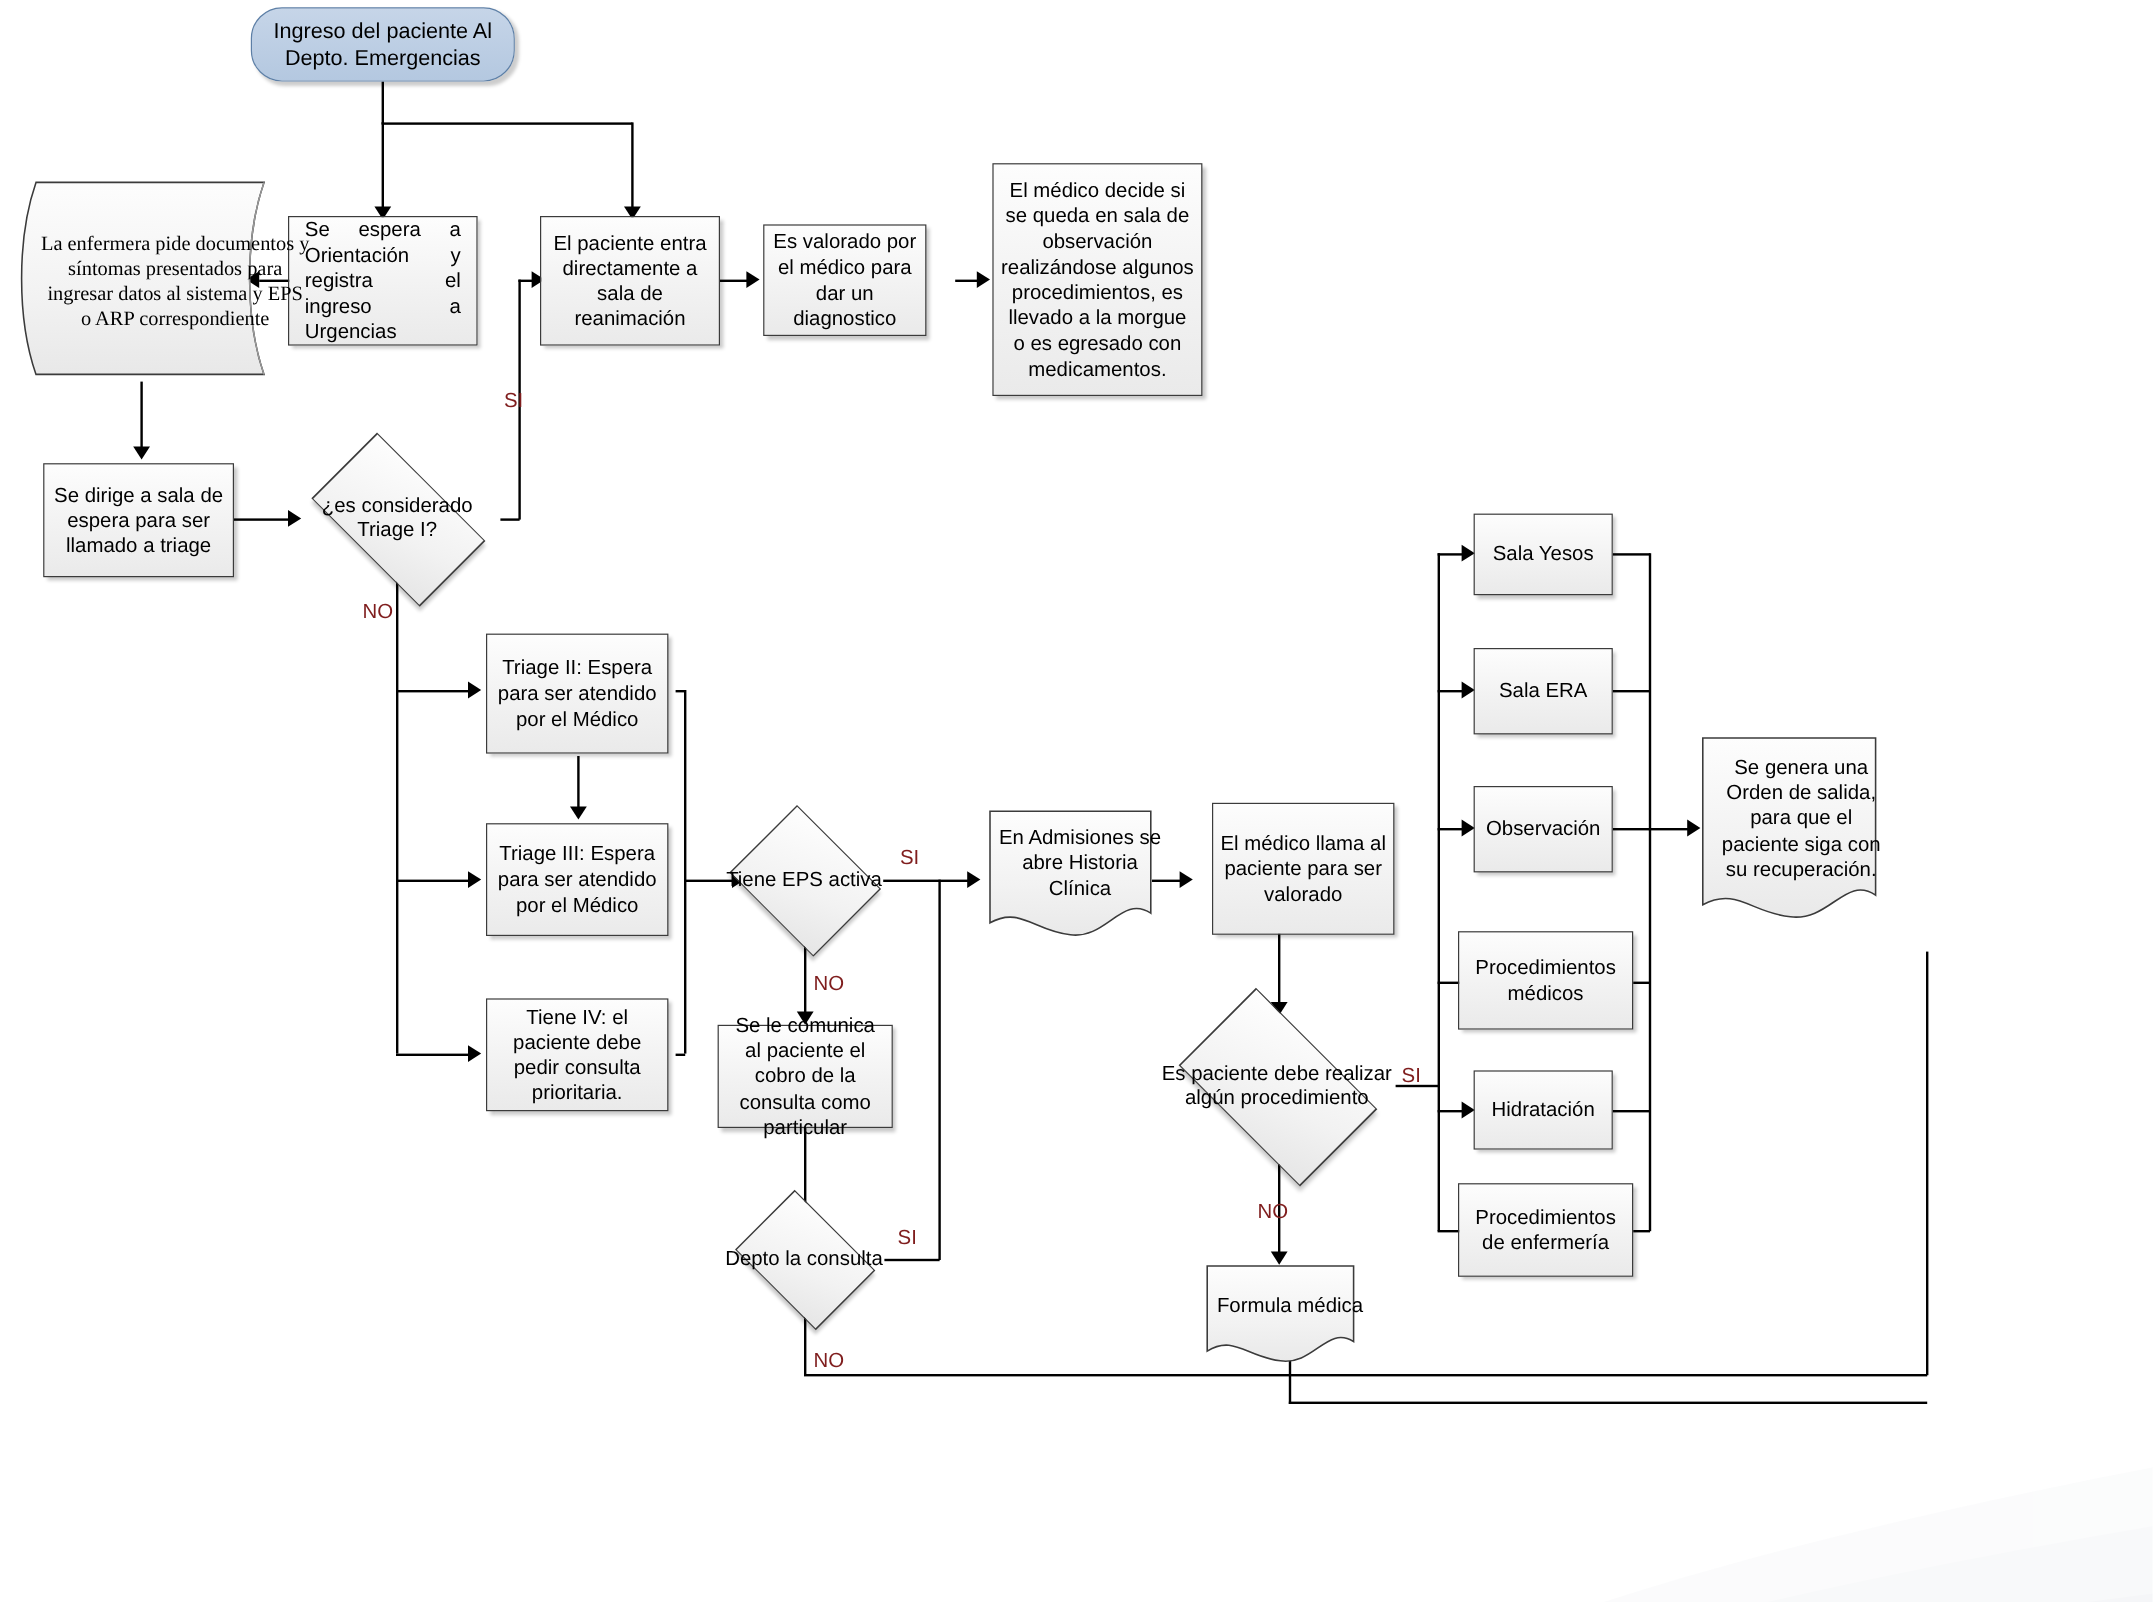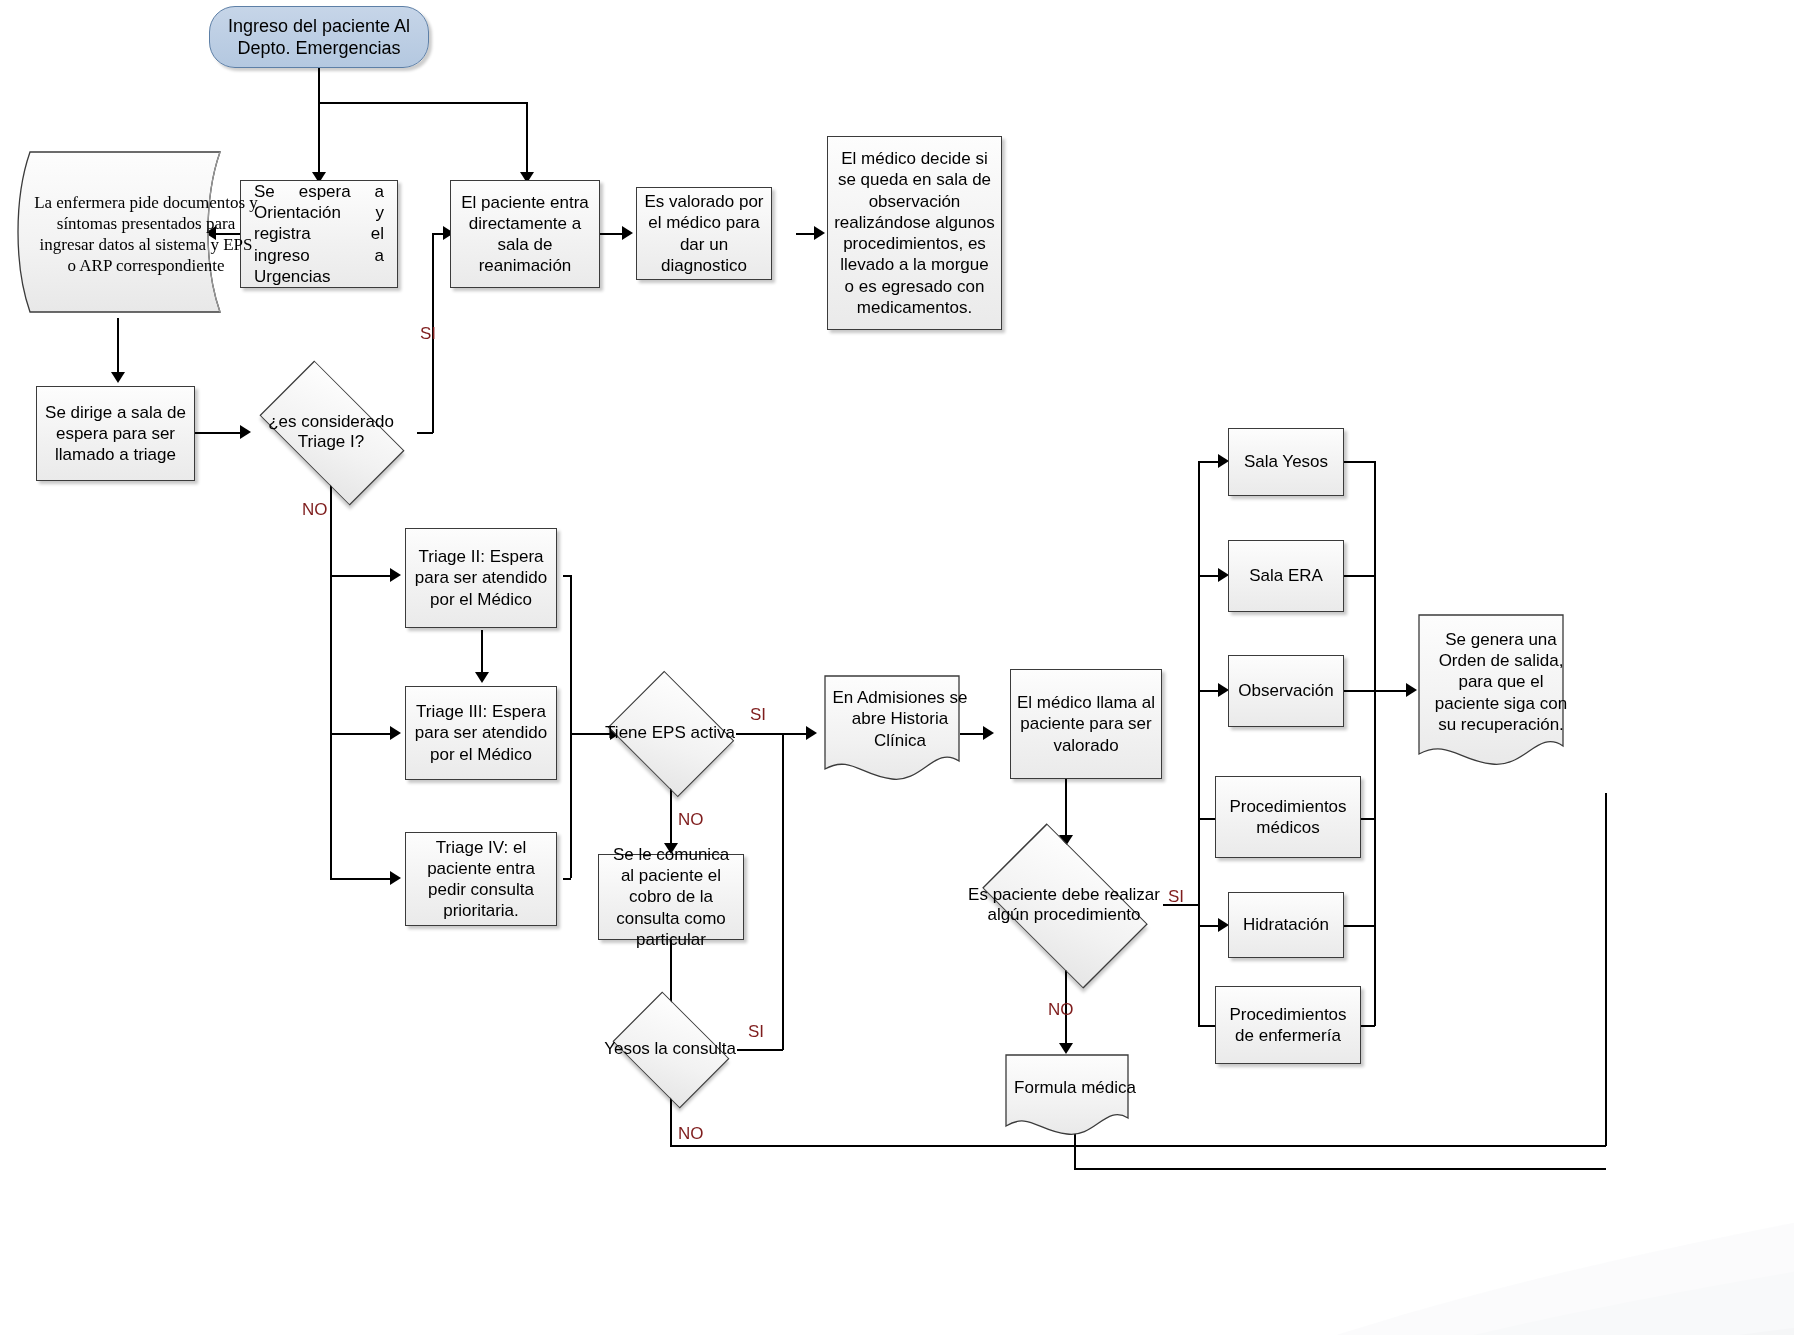--- a/index.html
+++ b/index.html
@@ -215,7 +215,7 @@
     <span>Triage II: Espera para ser atendido por el Médico</span>
   </div>
   <div class="node proc" style="left:405px;top:832px;width:152px;height:94px;font-size:17px;">
-    <span>Triage IV: el paciente entra pedir consulta prioritaria.</span>
+    <span>Tiene IV: el paciente debe pedir consulta prioritaria.</span>
   </div>
 
   <div class="dec" style="left:600px;top:678px;width:140px;height:110px;">

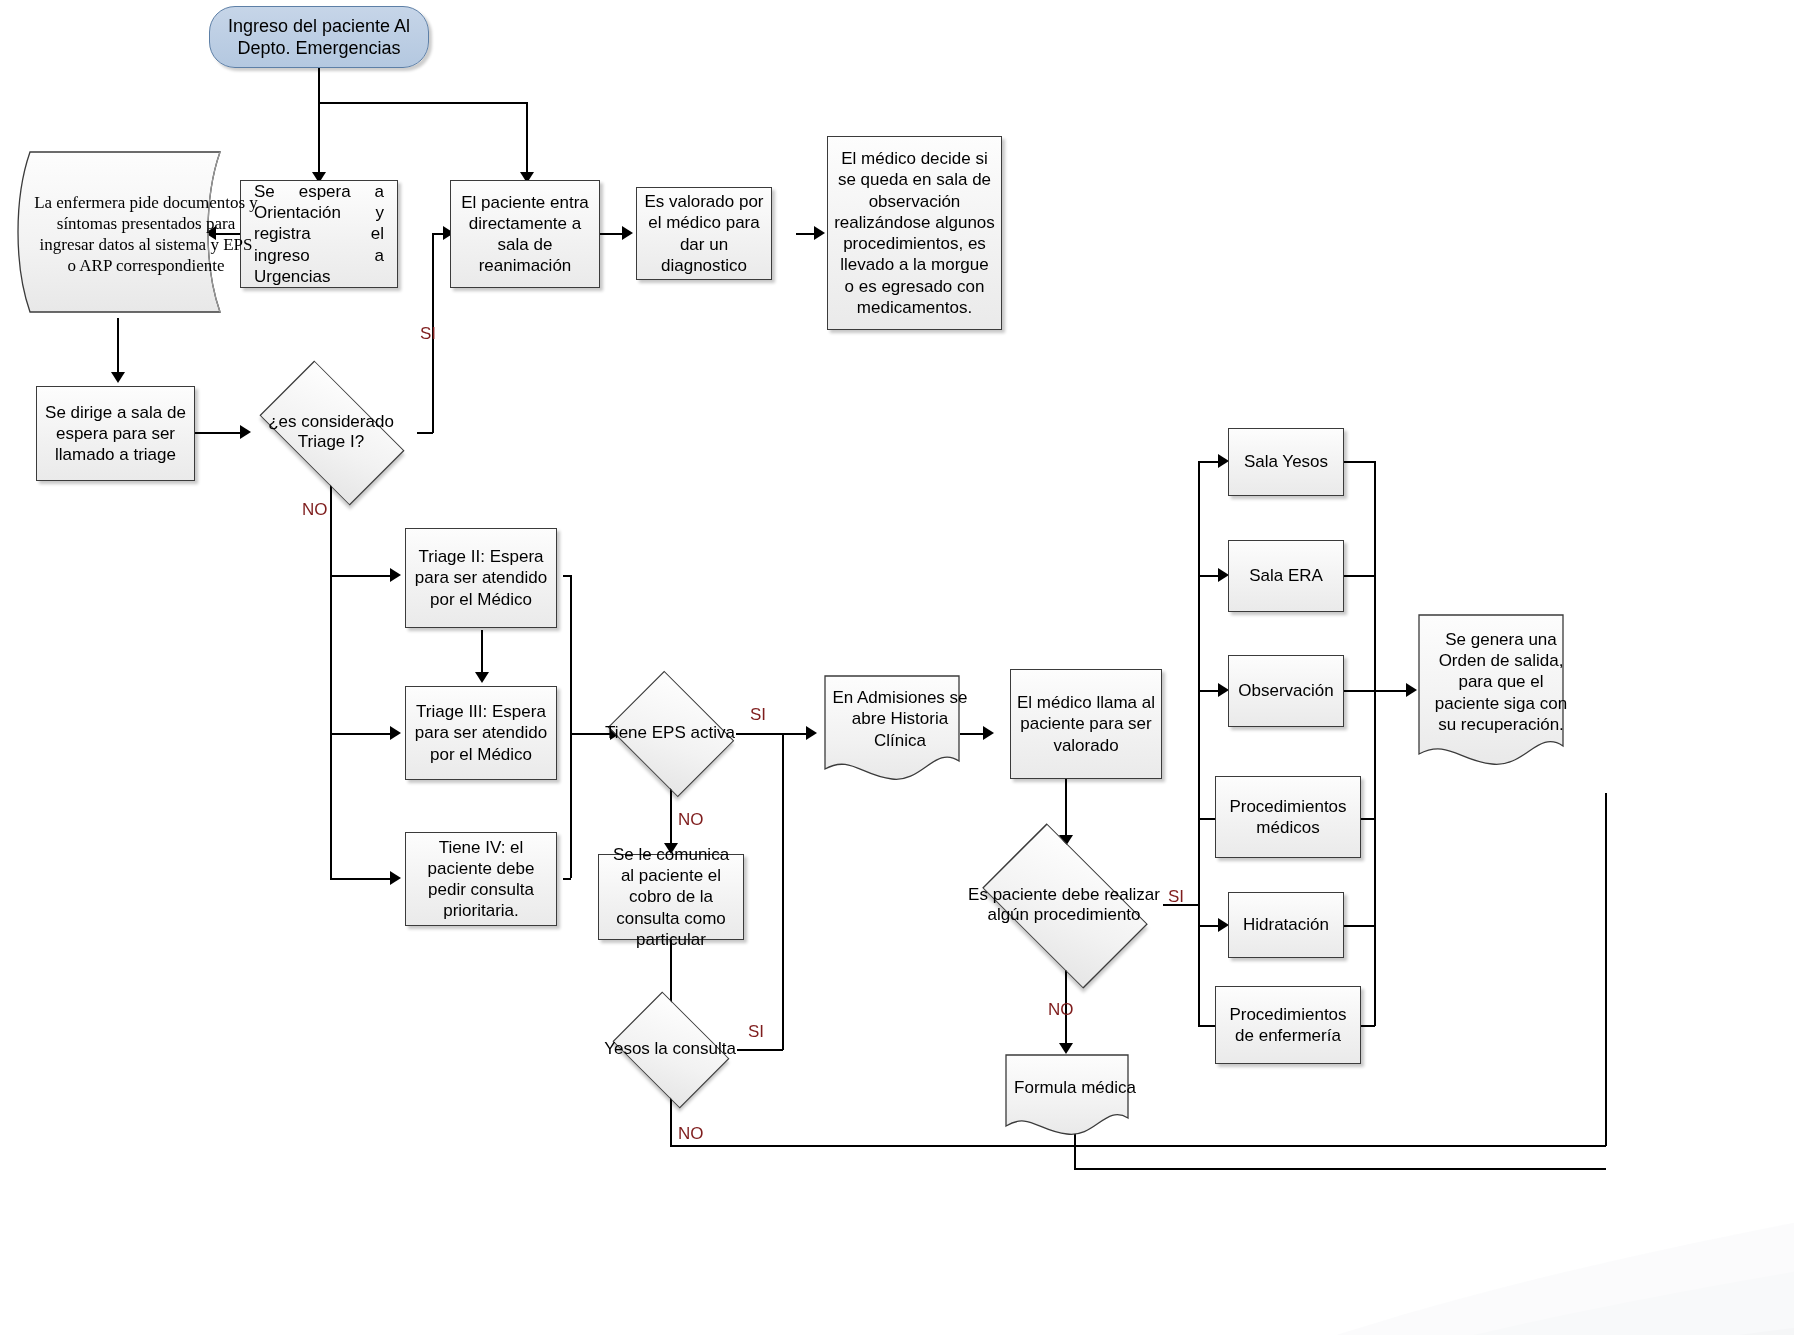--- a/index.html
+++ b/index.html
@@ -232,7 +232,7 @@
   <div class="dec" style="left:600px;top:1000px;width:140px;height:98px;">
     <div class="dia" style="width:76px;height:76px;margin-left:-38px;margin-top:-38px;transform:rotate(45deg) scale(1.22,0.90);"></div>
     <div class="lbl" style="font-size:17px;">
-      <span>Yesos la consulta</span>
+      <span>Depto la consulta</span>
     </div>
   </div>
 

